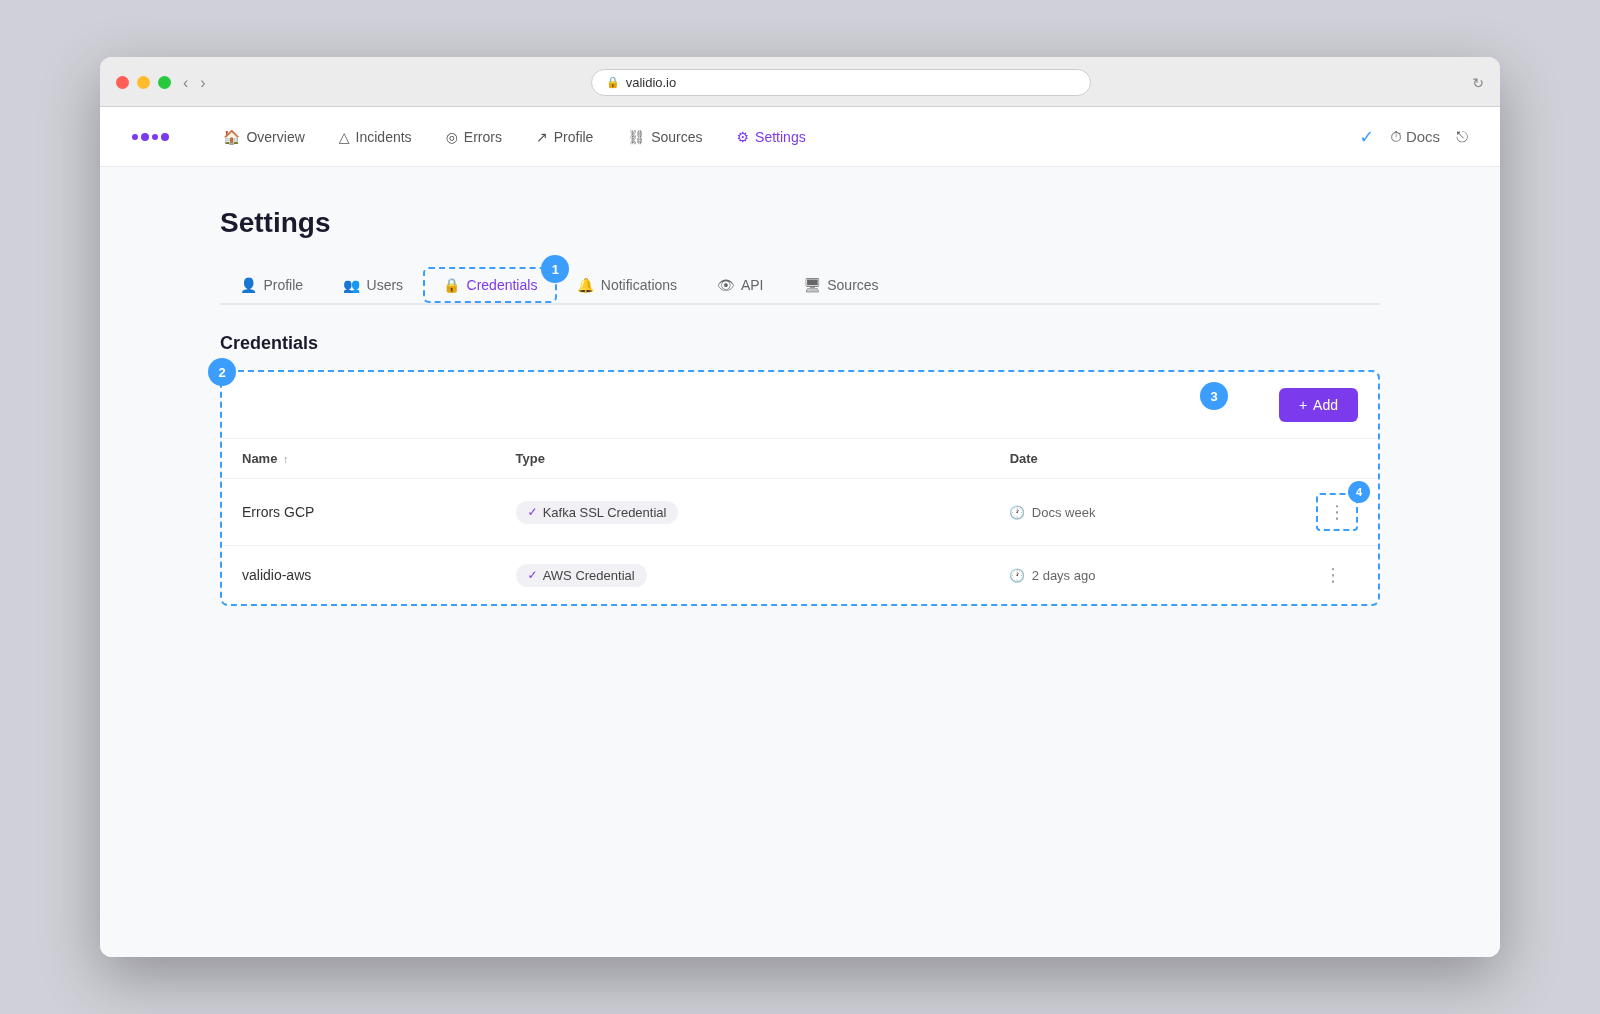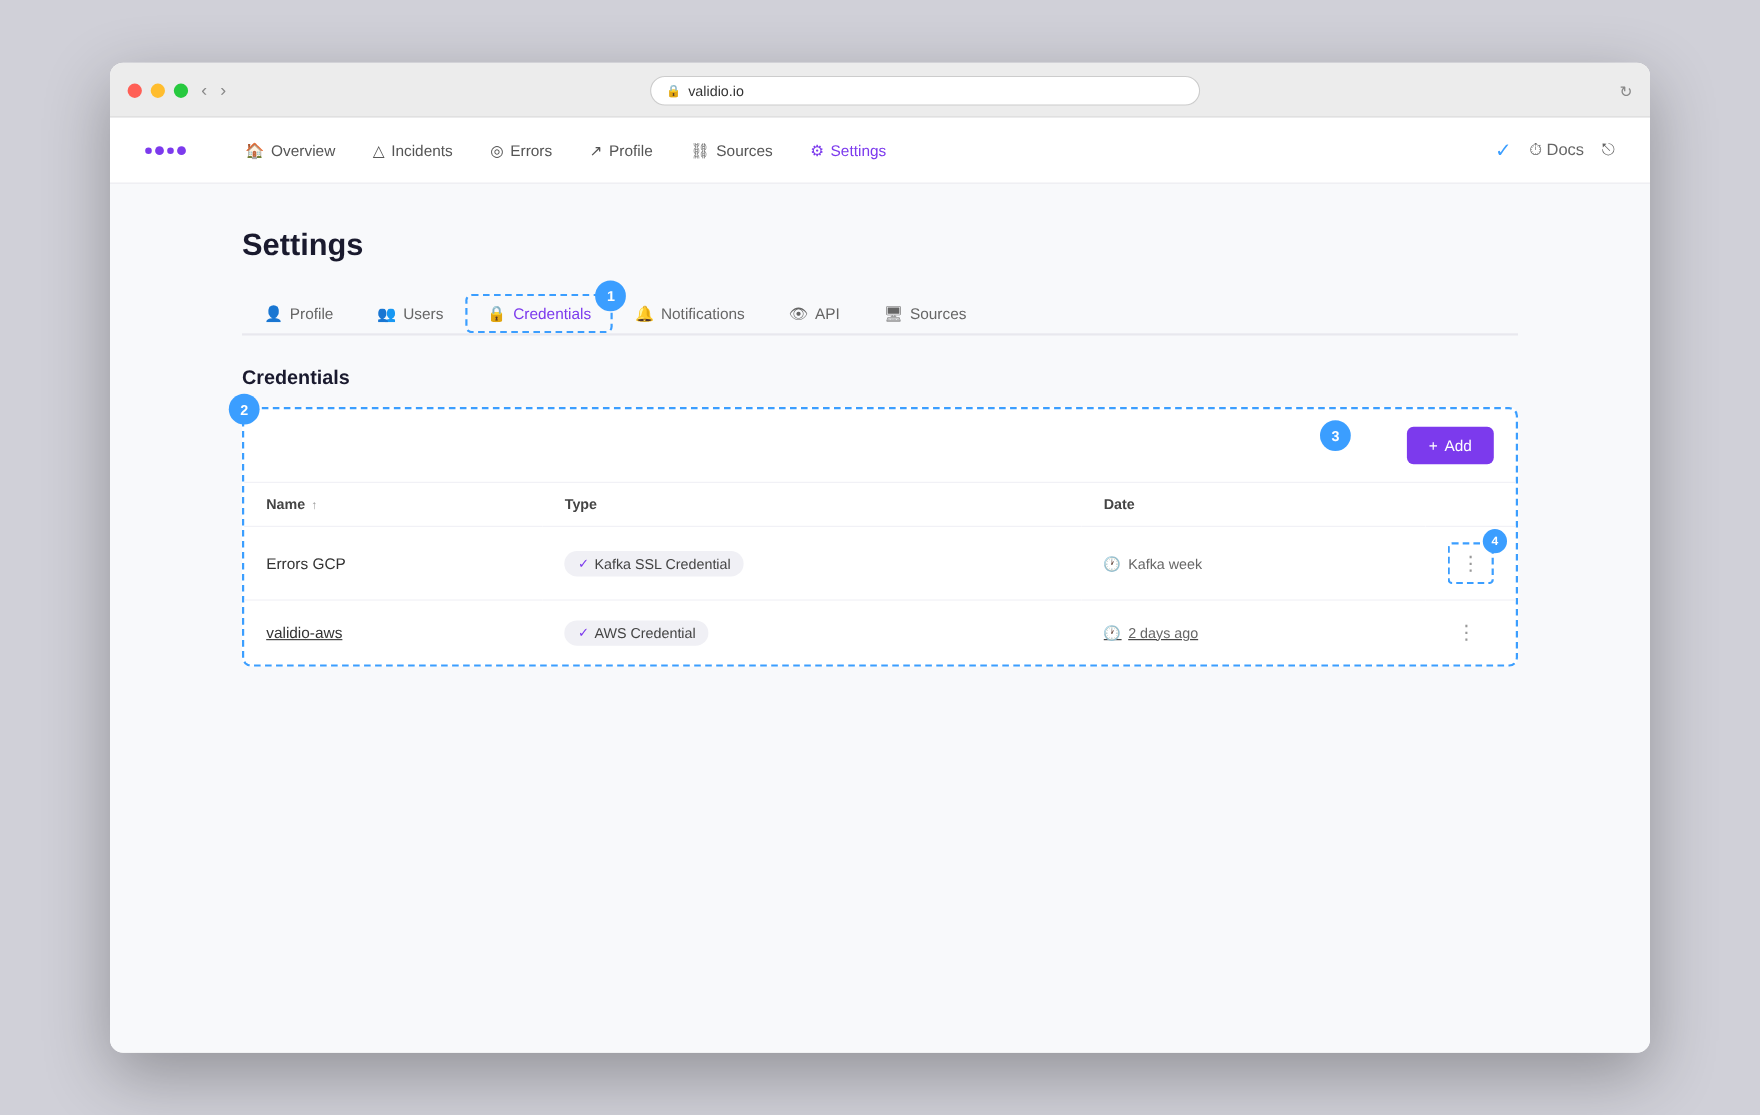--- a/index.html
+++ b/index.html
@@ -434,7 +434,7 @@
               <td>
                 <div class="date-cell">
                   <span class="clock">🕐</span>
-                  <span>Kafka week</span>
+                  <span>Docs week</span>
                 </div>
               </td>
               <td style="position:relative; width:60px;">

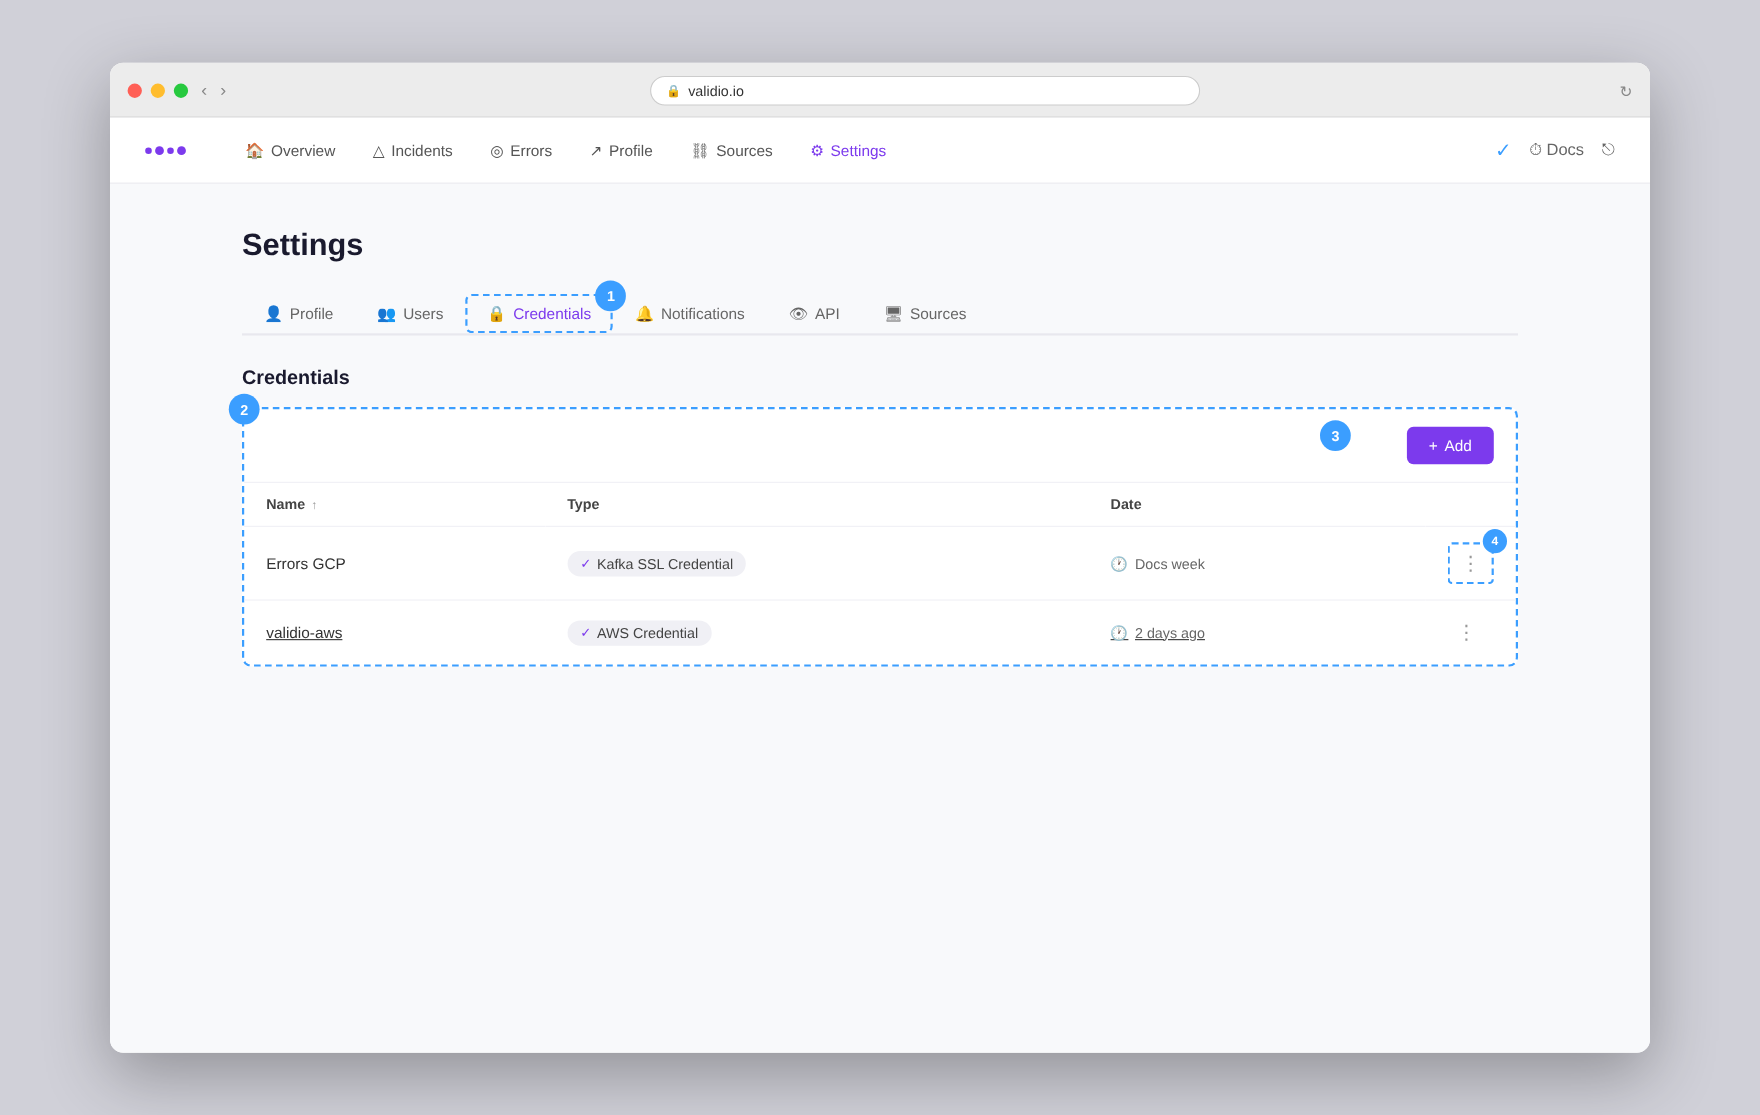--- a/index.html
+++ b/index.html
@@ -240,7 +240,7 @@
       color: #333;
       border-bottom: 1px solid #f0f0f5;
     }
-    .cred-table tr:last-child td { border-bottom: none; text-decoration: underline; }
+    .cred-table tr:last-child td { border-bottom: none; }
     .type-badge {
       display: inline-flex;
       align-items: center;

